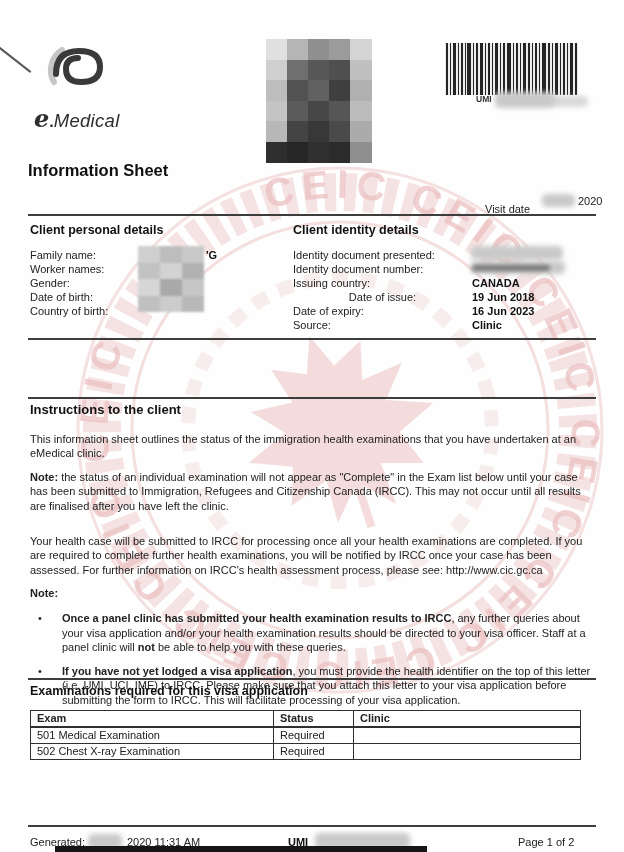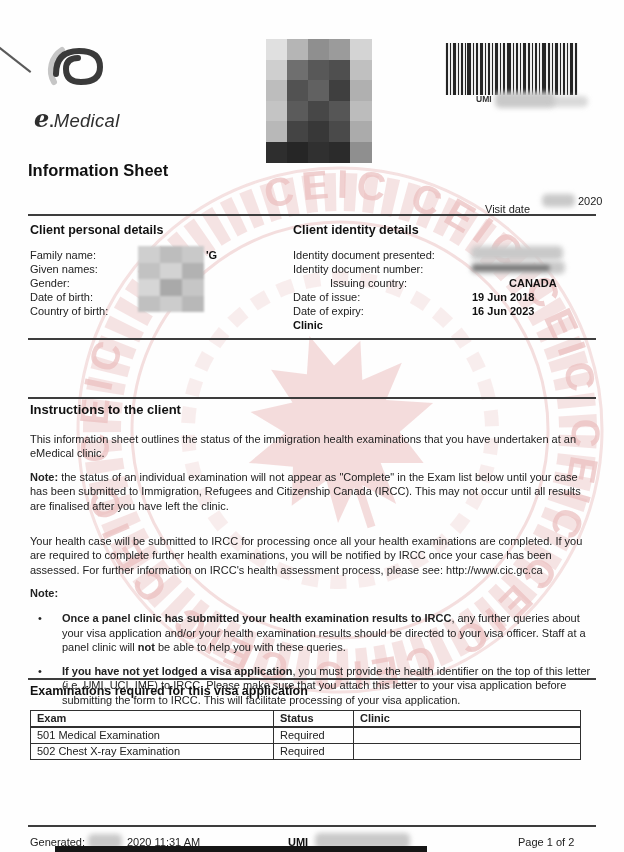--- a/index.html
+++ b/index.html
@@ -163,7 +163,7 @@
     <div class="sec-h">Client personal details</div>
     <div style="margin-top:11px;">
       <div class="lbl">Family name:</div>
-      <div class="lbl">Given names:</div>
+      <div class="lbl">Worker names:</div>
       <div class="lbl">Gender:</div>
       <div class="lbl">Date of birth:</div>
       <div class="lbl">Country of birth:</div>

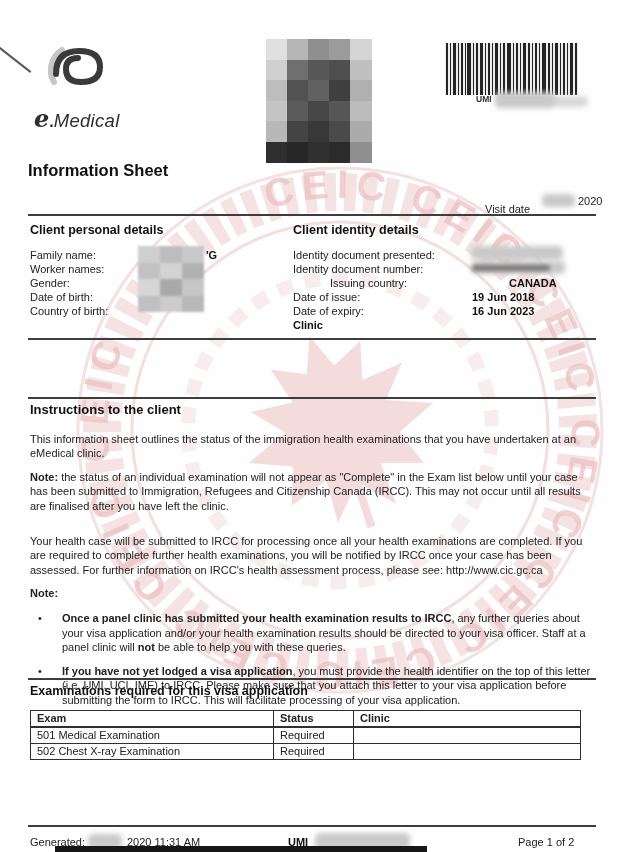--- a/index.html
+++ b/index.html
@@ -197,7 +197,7 @@
           <span class="lbl val-b"></span>
         </div>
       <div class="row">
-          <span class="lbl" style="width:179px;margin-left:37px;">Issuing country:</span>
+          <span class="lbl" style="width:179px;">Issuing country:</span>
           <span class="lbl val-b">CANADA</span>
         </div>
       <div class="row">

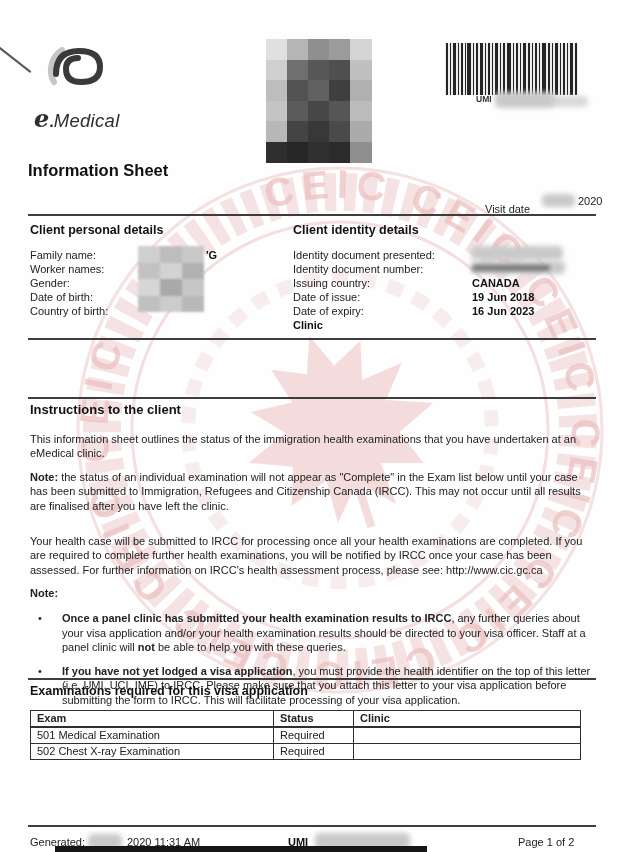--- a/index.html
+++ b/index.html
@@ -201,7 +201,7 @@
           <span class="lbl val-b">CANADA</span>
         </div>
       <div class="row">
-          <span class="lbl" style="width:179px;">Date of issue:</span>
+          <span class="lbl" style="width:179px;text-align:center;">Date of issue:</span>
           <span class="lbl val-b">19 Jun 2018</span>
         </div>
       <div class="row">

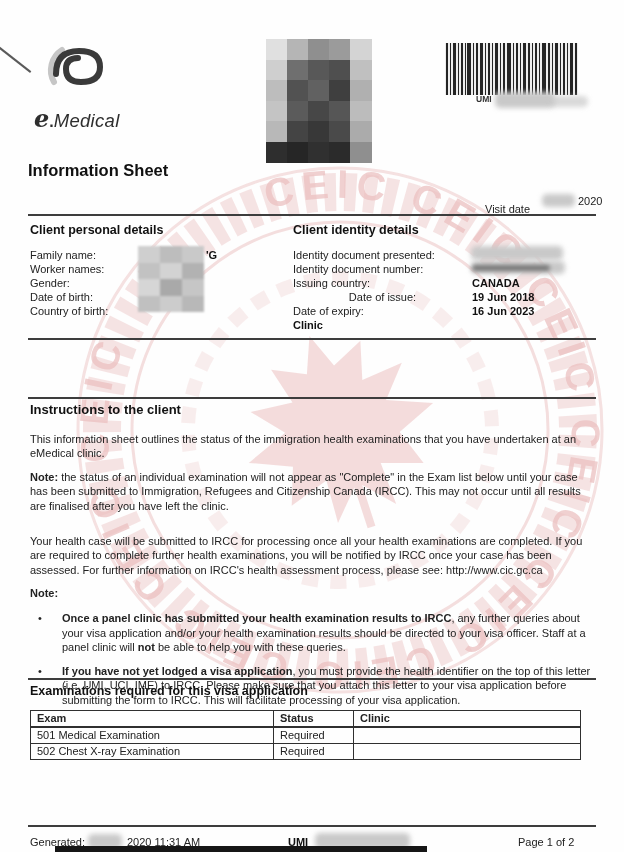--- a/index.html
+++ b/index.html
@@ -209,6 +209,7 @@
           <span class="lbl val-b">16 Jun 2023</span>
         </div>
       <div class="row">
+          <span class="lbl" style="width:179px;">Source:</span>
           <span class="lbl val-b">Clinic</span>
         </div>
     </div>

